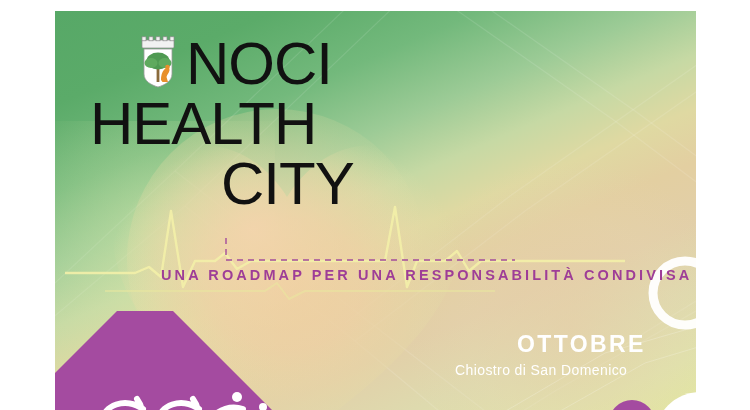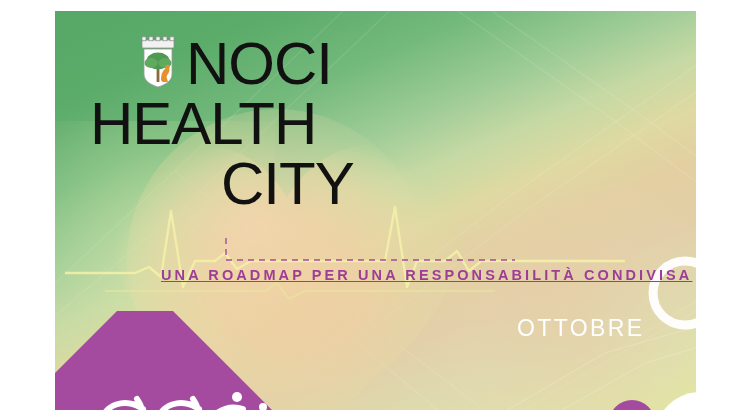--- a/index.html
+++ b/index.html
@@ -85,7 +85,7 @@
   .tagline{
     position:absolute;left:106px;top:256px;
     font-size:14.5px;font-weight:bold;color:#9e3d97;
-    letter-spacing:3.1px;white-space:nowrap;text-decoration:underline;
+    letter-spacing:3.1px;white-space:nowrap;
   }
   .daynum{
     position:absolute;left:510px;top:283px;

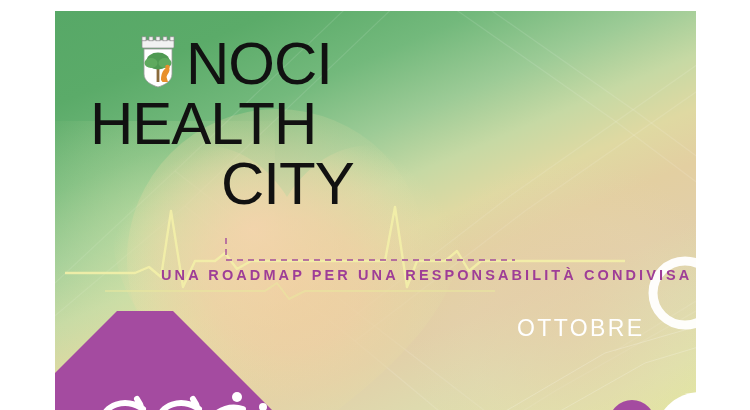--- a/index.html
+++ b/index.html
@@ -93,8 +93,8 @@
     letter-spacing:1px;line-height:1;
   }
   .month{
-    position:absolute;left:462px;top:306px;
-    font-size:23px;font-weight:normal;color:#ffffff;
+    position:absolute;left:462px;top:322px;
+    font-size:23px;font-weight:bold;color:#ffffff;
     letter-spacing:2.4px;line-height:1;
   }
   .venue{

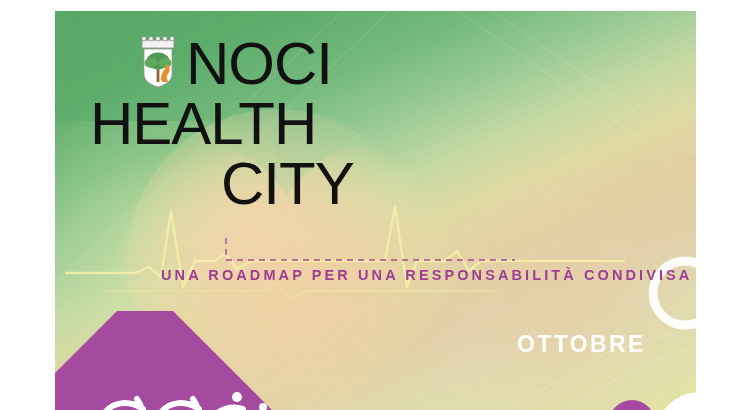--- a/index.html
+++ b/index.html
@@ -239,6 +239,7 @@
     <div class="tagline">UNA ROADMAP PER UNA RESPONSABILITÀ CONDIVISA</div>
 
     <div class="month">OTTOBRE</div>
+    <div class="venue">Chiostro di San Domenico</div>
 
     <div class="thin-line">
       <svg viewBox="0 0 300 120">

